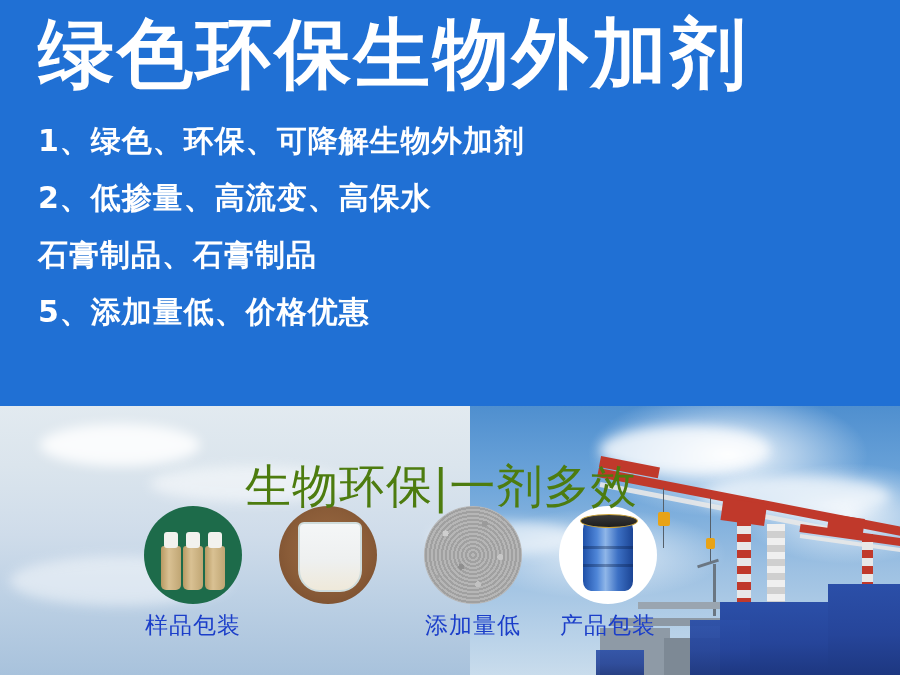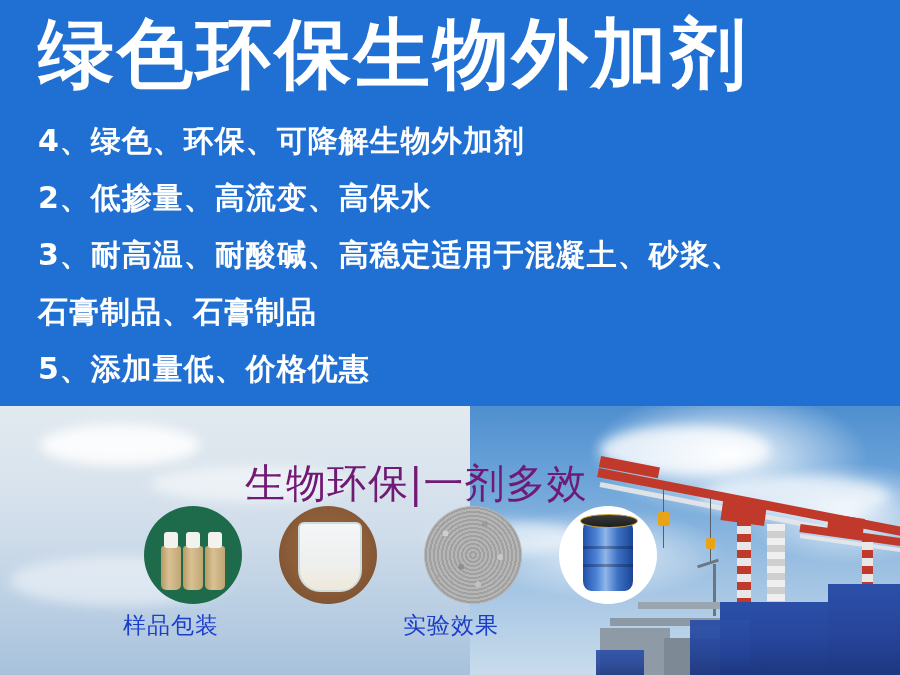--- a/index.html
+++ b/index.html
@@ -260,7 +260,7 @@
     <div class="banner-title">绿色环保生物外加剂</div>
 
     <div class="bullets">
-      <div class="bullet-line">4、绿色、环保、可降解生物外加剂</div>
+      <div class="bullet-line">1、绿色、环保、可降解生物外加剂</div>
       <div class="bullet-line">2、低掺量、高流变、高保水</div>
       <div class="bullet-line">3、耐高温、耐酸碱、高稳定适用于混凝土、砂浆、</div>
       <div class="bullet-line">石膏制品、石膏制品</div>

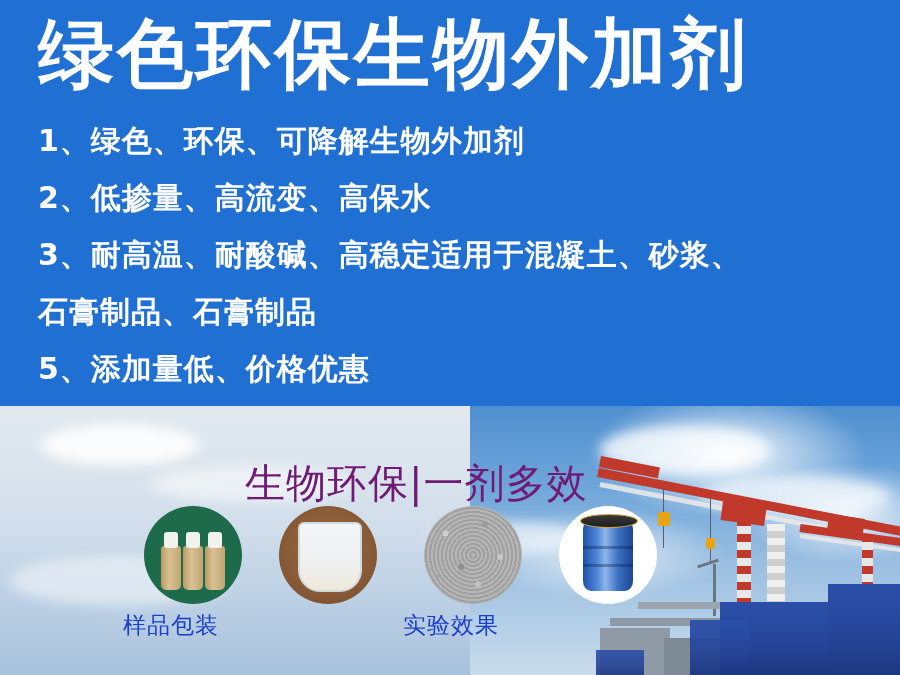--- a/index.html
+++ b/index.html
@@ -262,7 +262,6 @@
     <div class="bullets">
       <div class="bullet-line">1、绿色、环保、可降解生物外加剂</div>
       <div class="bullet-line">2、低掺量、高流变、高保水</div>
-      <div class="bullet-line">3、耐高温、耐酸碱、高稳定适用于混凝土、砂浆、</div>
       <div class="bullet-line">石膏制品、石膏制品</div>
       <div class="bullet-line">5、添加量低、价格优惠</div>
     </div>

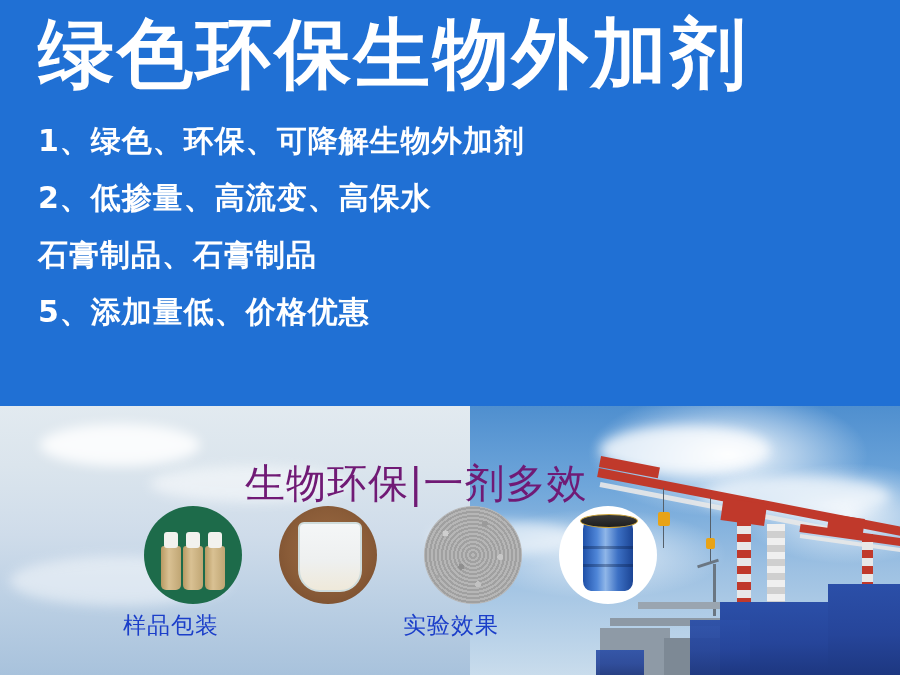--- a/index.html
+++ b/index.html
@@ -134,9 +134,9 @@
     left: 245px;
     top: 456px;
     font-family: "DejaVu Sans", "Liberation Sans", sans-serif;
-    font-size: 40px;
+    font-size: 46px;
     font-weight: normal;
-    color: #701a75;
+    color: #4d7c0f;
     letter-spacing: 1px;
     white-space: nowrap;
     z-index: 6;

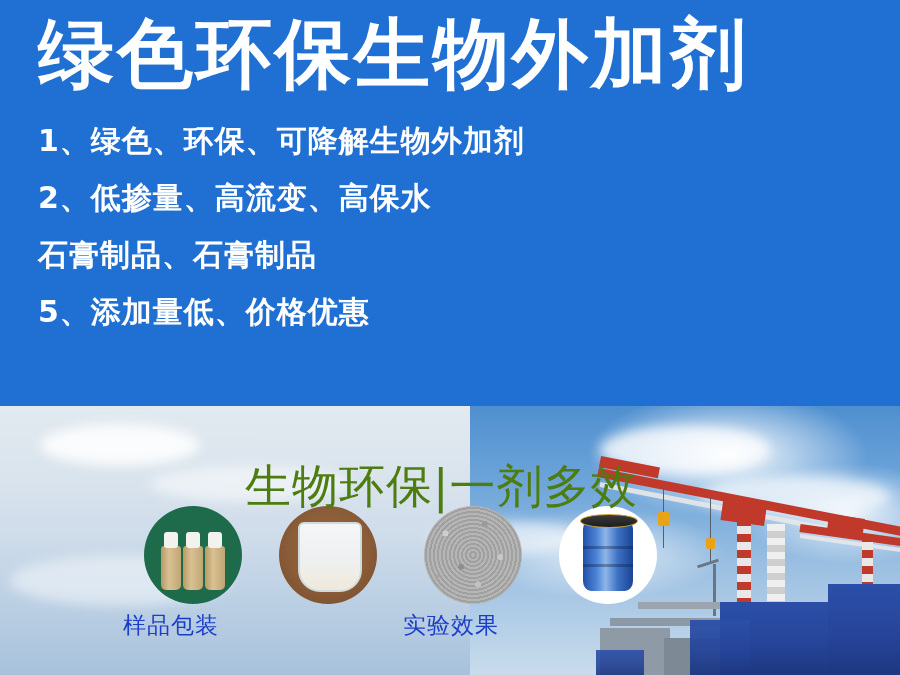--- a/index.html
+++ b/index.html
@@ -154,7 +154,7 @@
   .item {
     position: absolute;
     width: 140px;
-    text-align: left;
+    text-align: center;
   }
   .disc {
     position: relative;

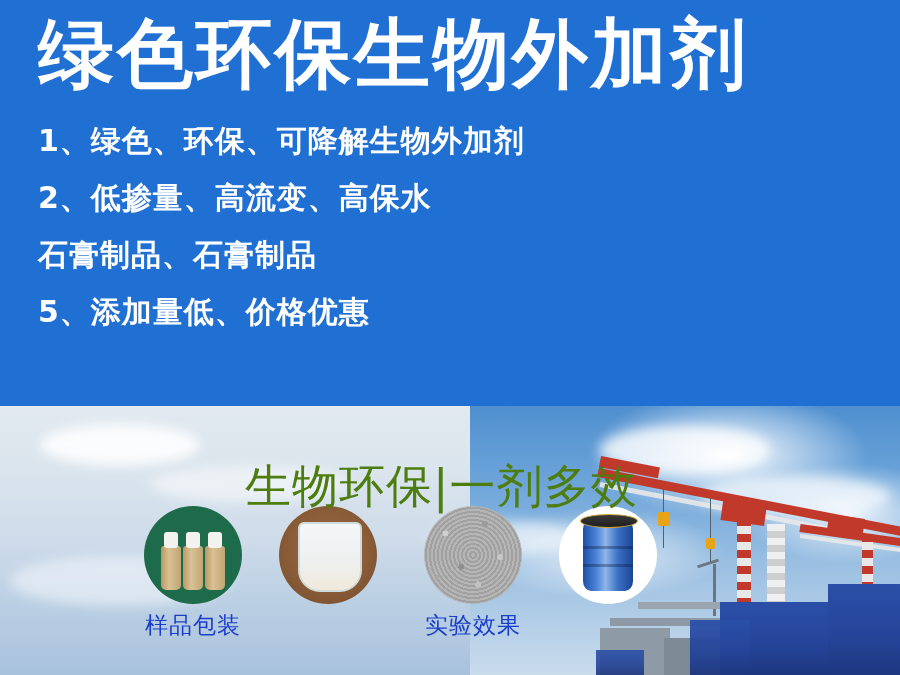--- a/index.html
+++ b/index.html
@@ -330,7 +330,7 @@
 
     <div class="item" style="left:403px; top:100px;">
       <div class="disc disc-mortar"></div>
-      <div class="item-label">实验效果</div>
+      <div class="item-label">添加量低</div>
     </div>
 
     <div class="item" style="left:538px; top:100px;">

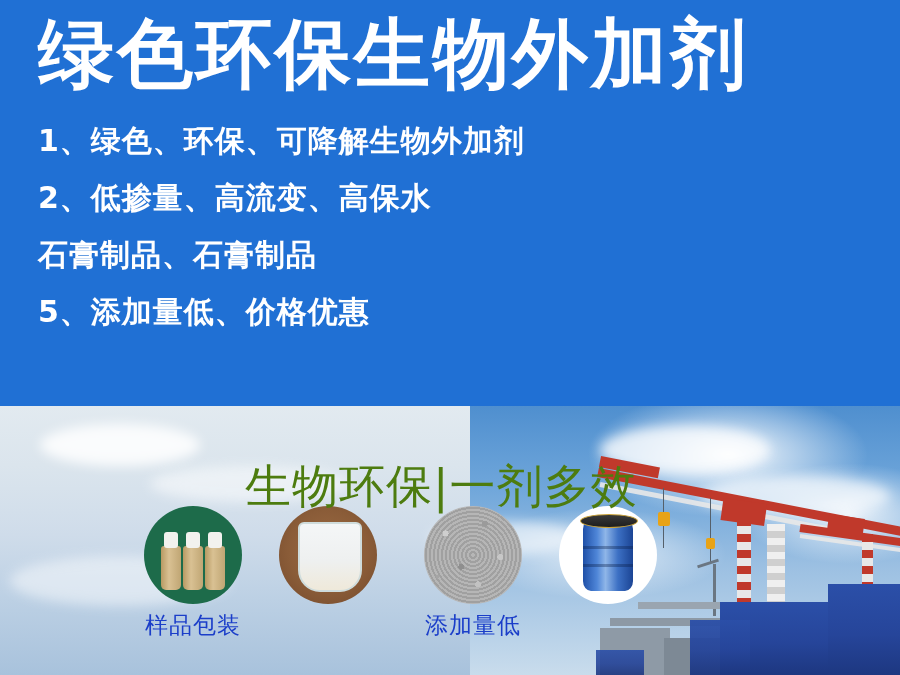--- a/index.html
+++ b/index.html
@@ -340,6 +340,7 @@
         <div class="drum-rib" style="top:40px;"></div>
         <div class="drum-rib" style="top:58px;"></div>
       </div>
+      <div class="item-label">产品包装</div>
     </div>
 
   </div>

